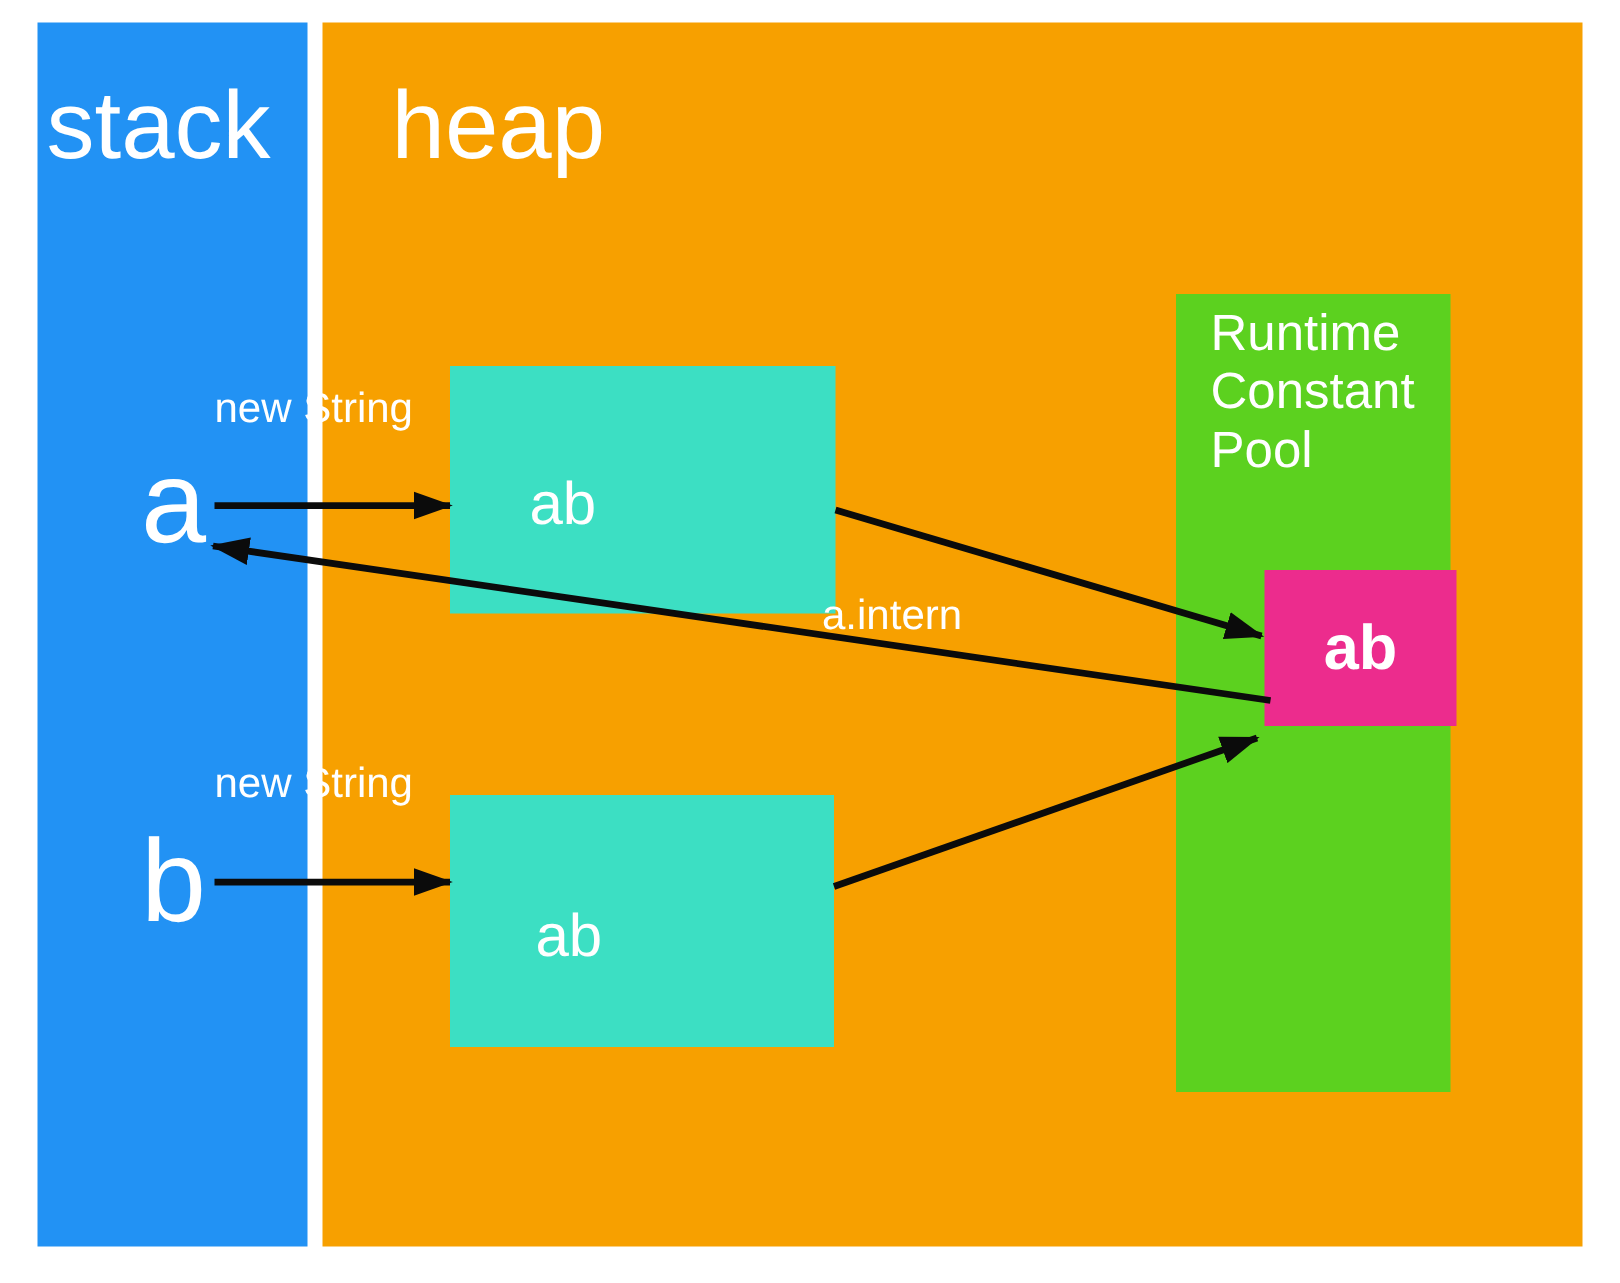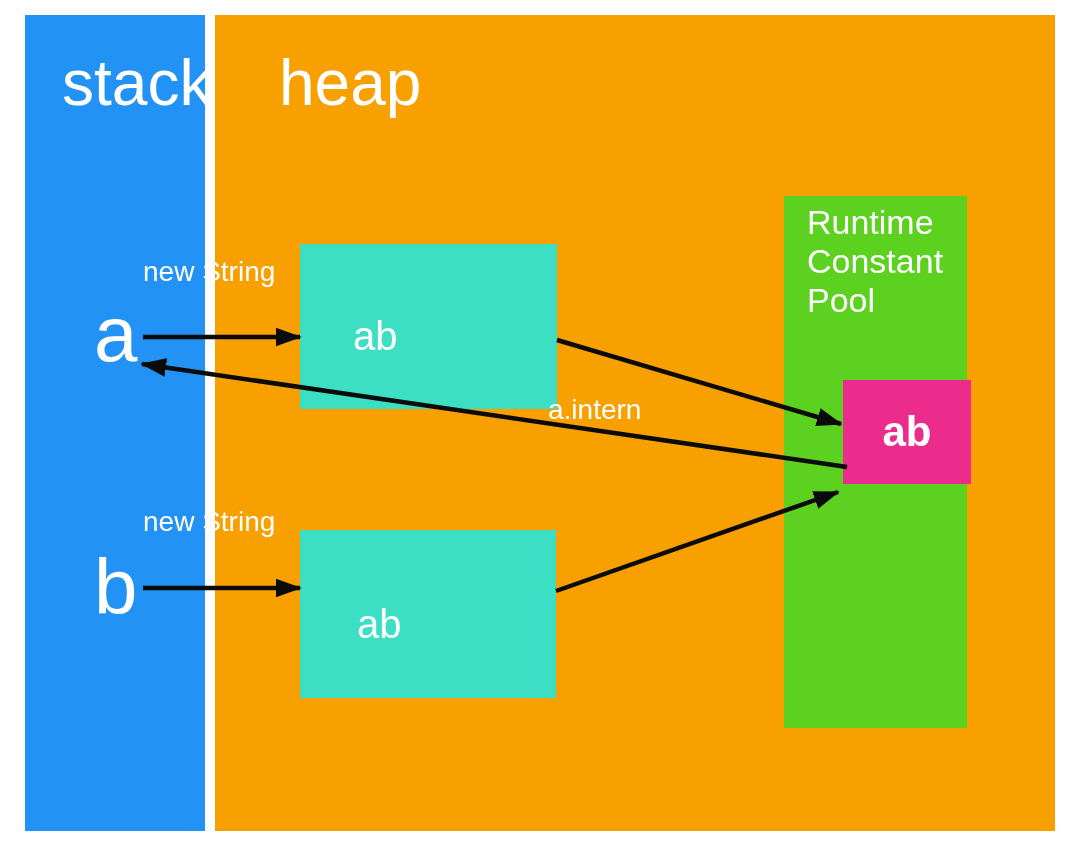--- a/index.html
+++ b/index.html
@@ -36,7 +36,7 @@
     line-height: 1;
     white-space: nowrap;
   }
-  .stack-title { left: 6px; top: 36px; margin-left: 31px; }
+  .stack-title { left: 6px; top: 36px; }
   .heap-title  { left: 64px; top: 36px; }
 
   .var-label {

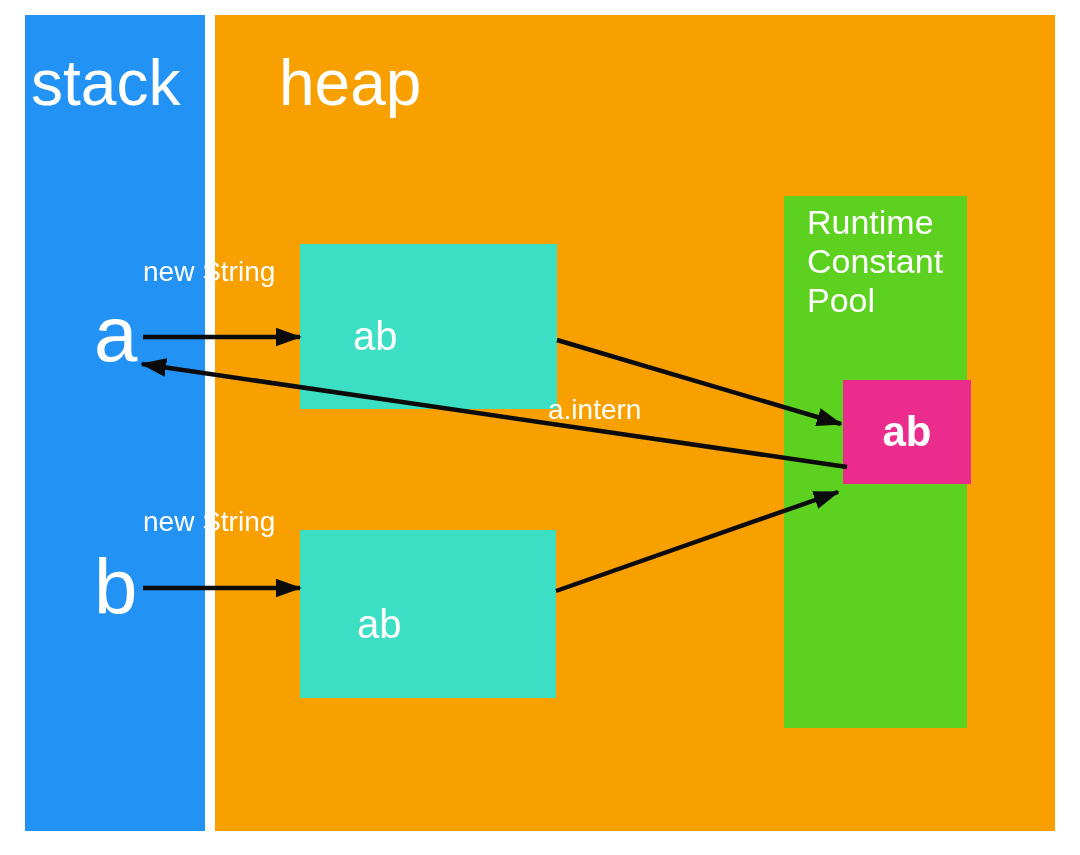--- a/index.html
+++ b/index.html
@@ -37,7 +37,7 @@
     white-space: nowrap;
   }
   .stack-title { left: 6px; top: 36px; }
-  .heap-title  { left: 64px; top: 36px; }
+  .heap-title  { left: 46px; top: 36px; }
 
   .var-label {
     position: absolute;

